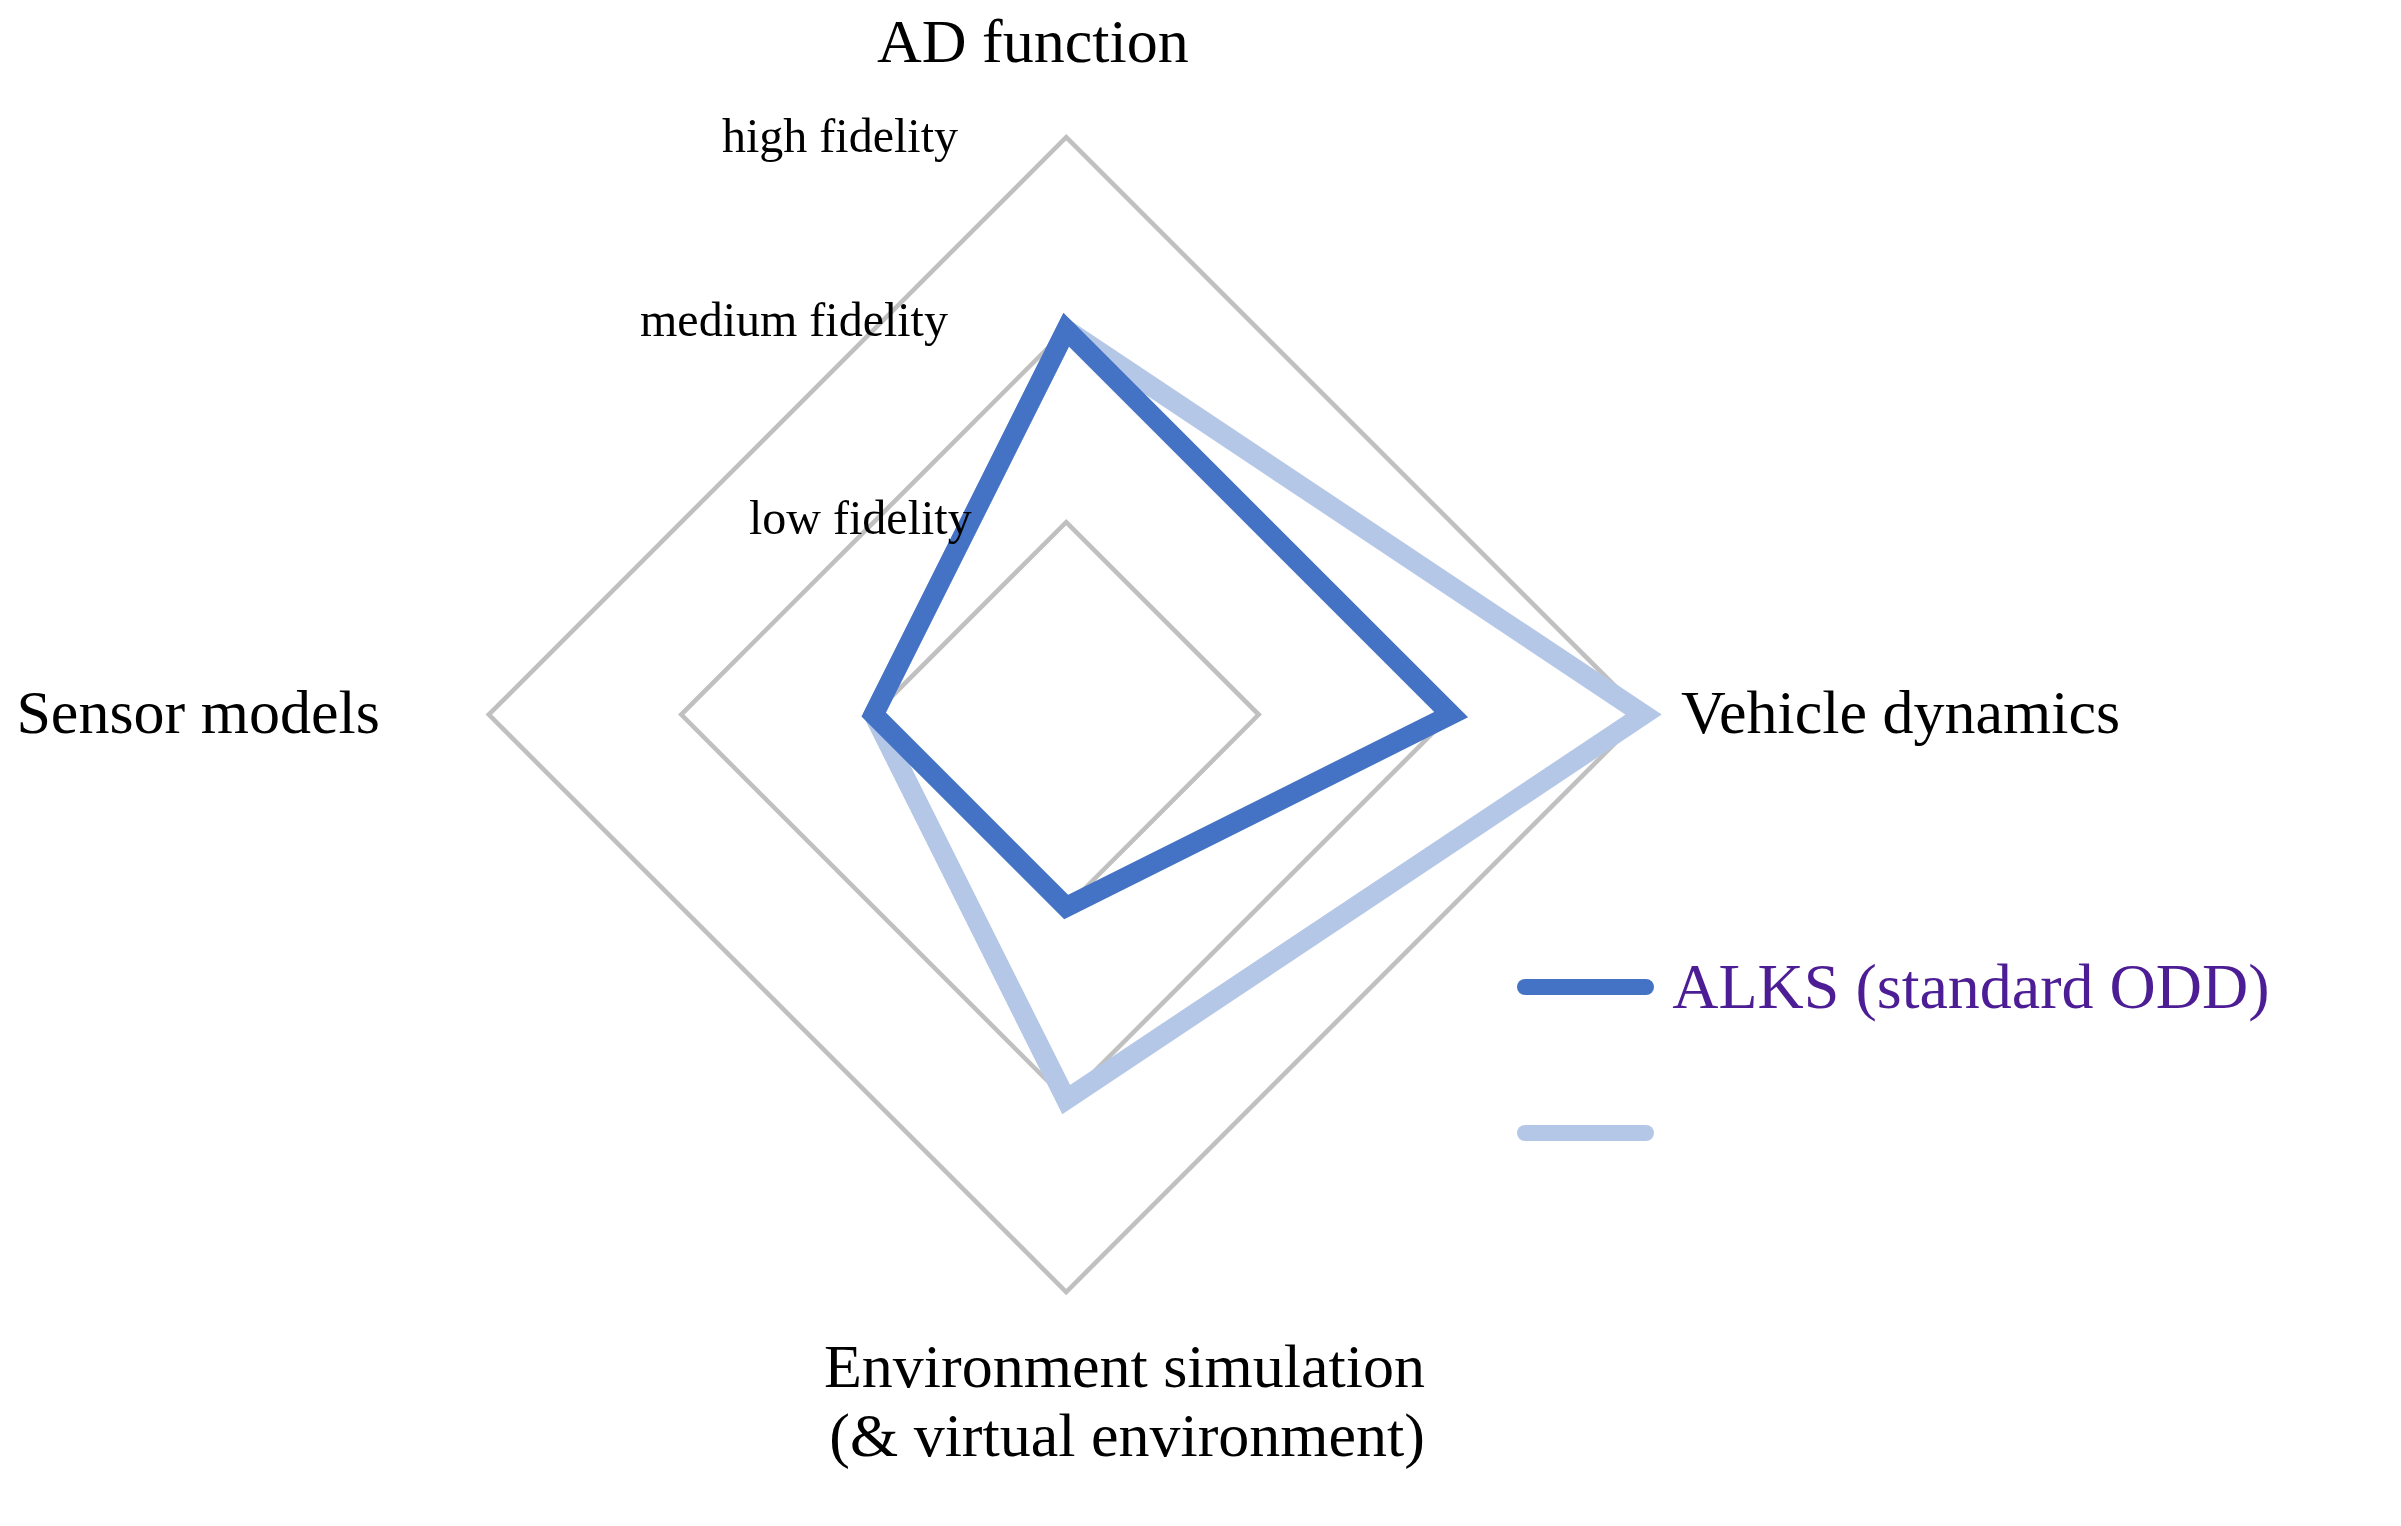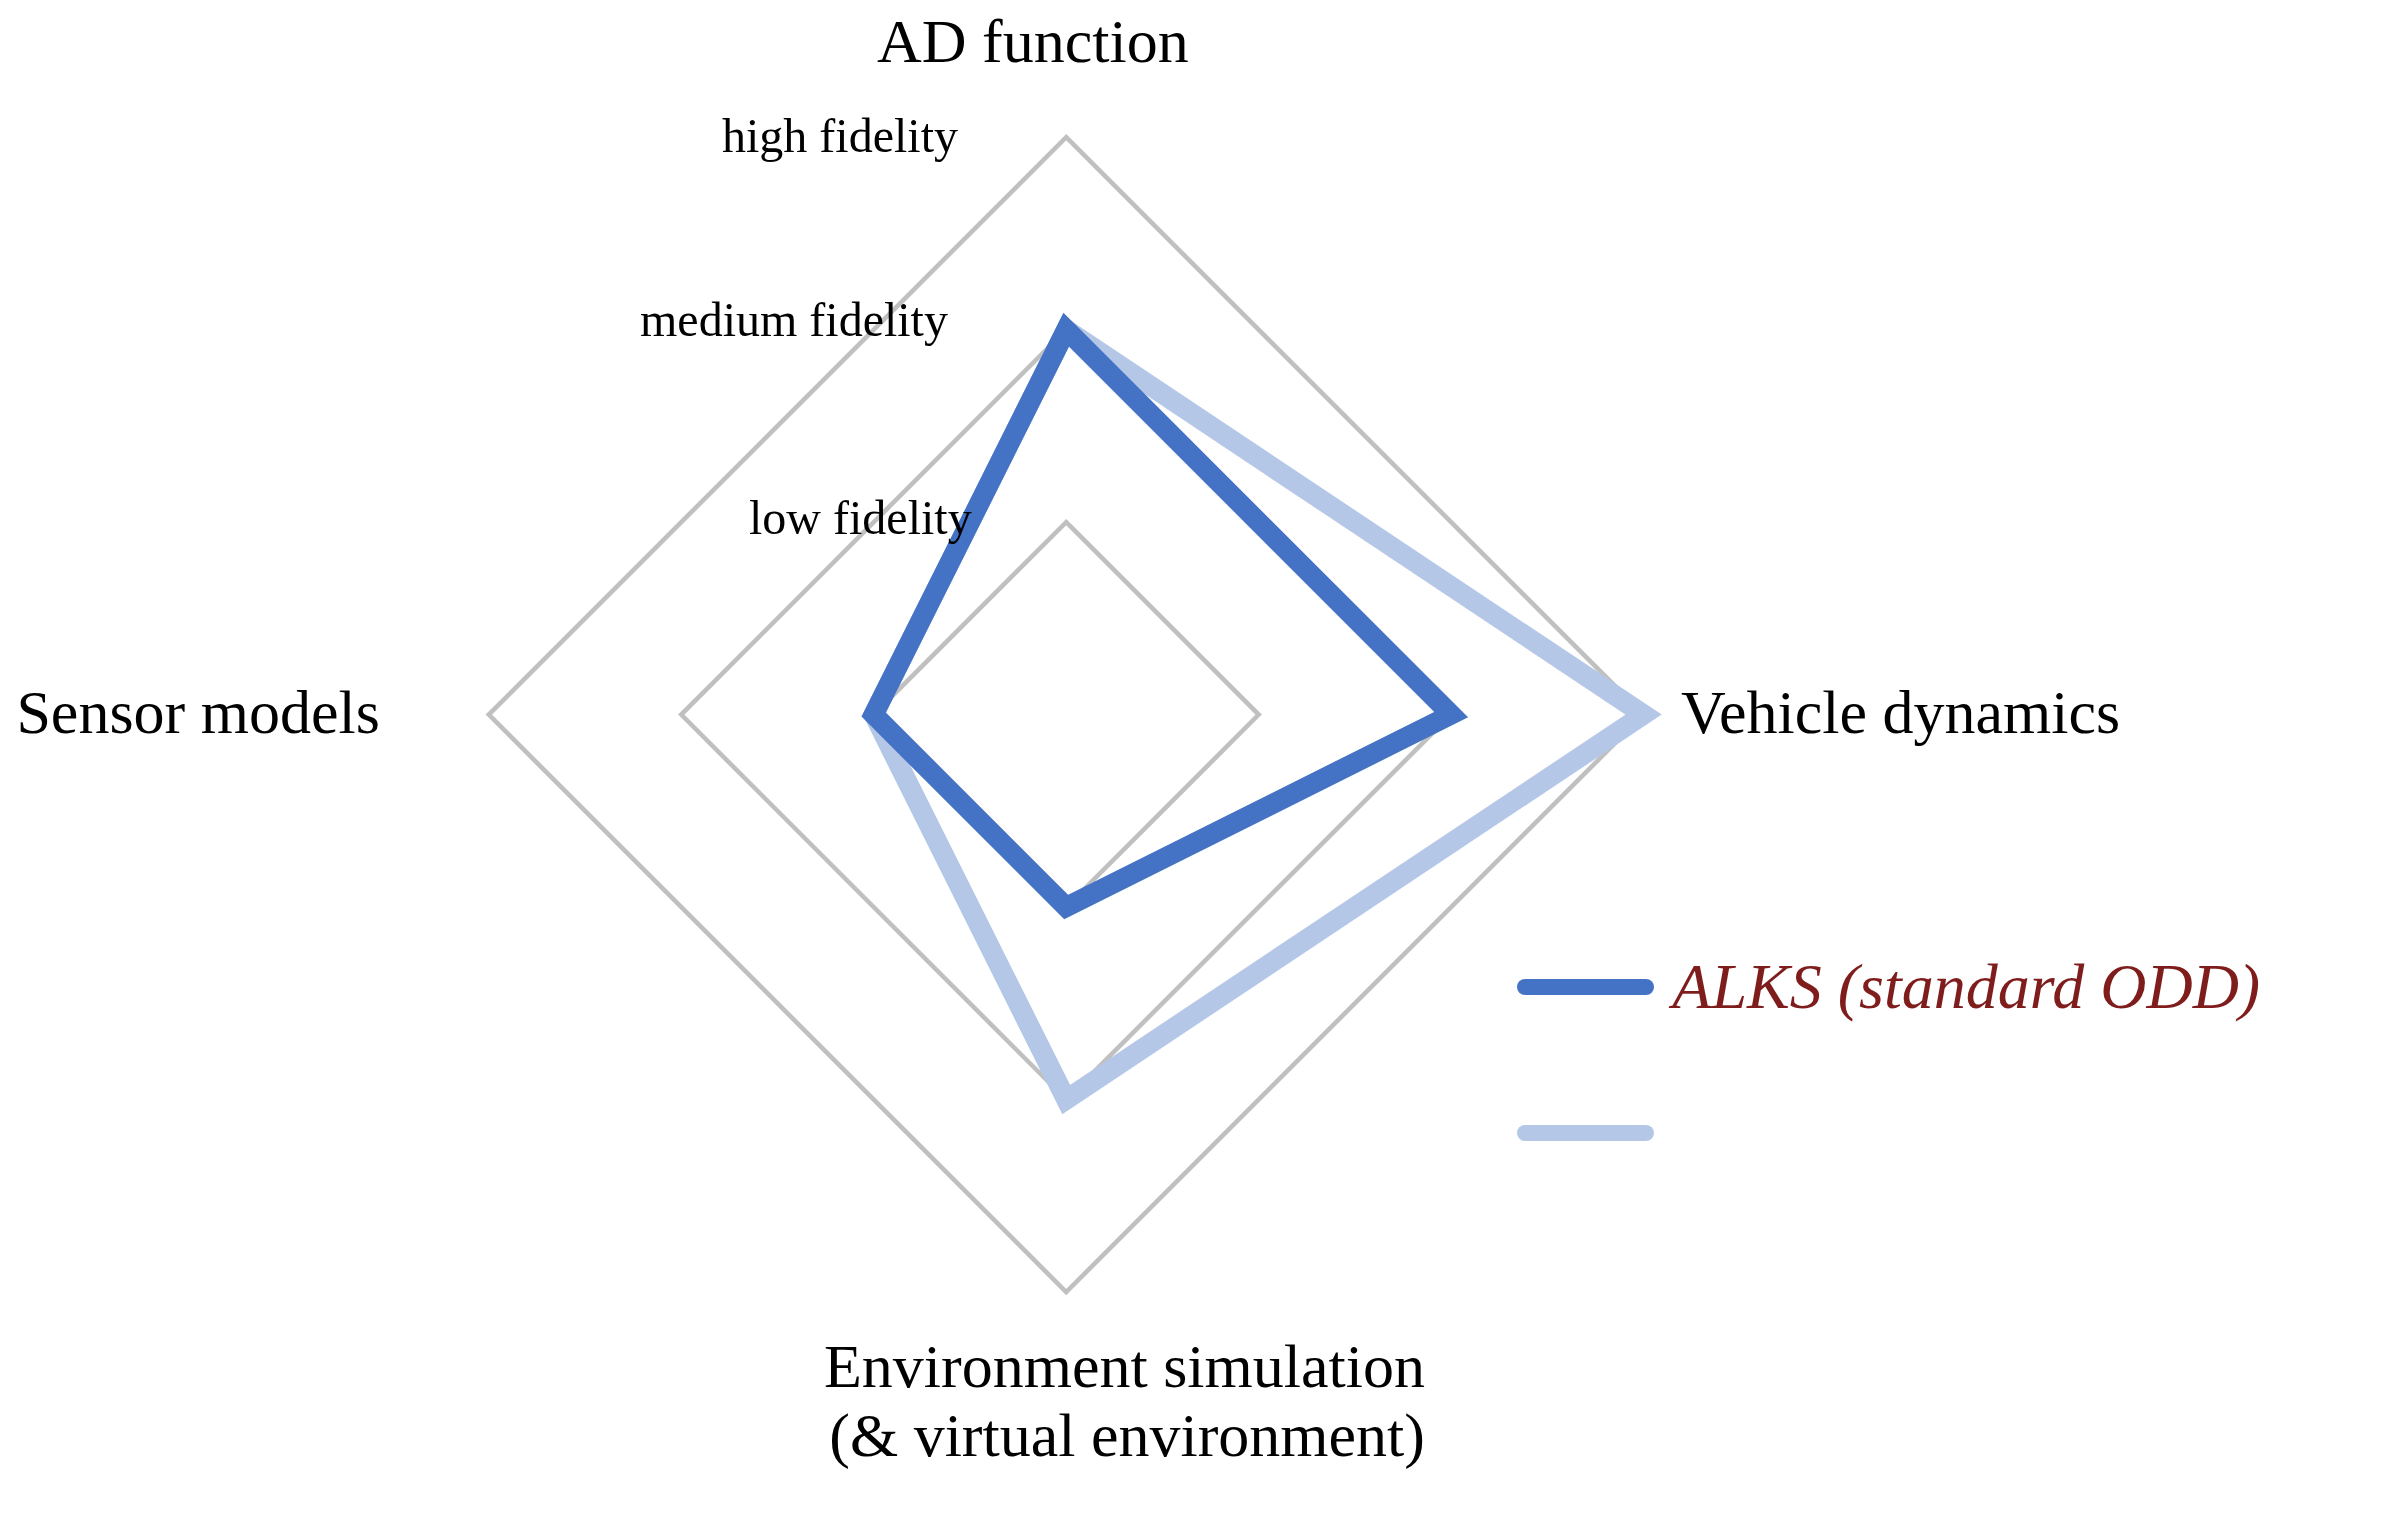--- a/index.html
+++ b/index.html
@@ -96,8 +96,7 @@
   .legend-label {
     font-size: 64px;
     white-space: nowrap;
-    color: #7f1d1d;
-    font-style: italic;
+    color: #4c1d95;
   }
 </style>
 </head>

